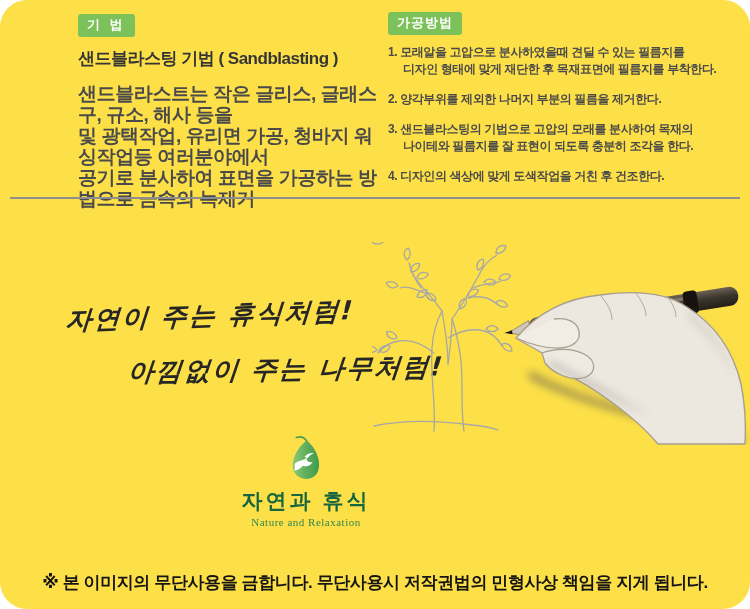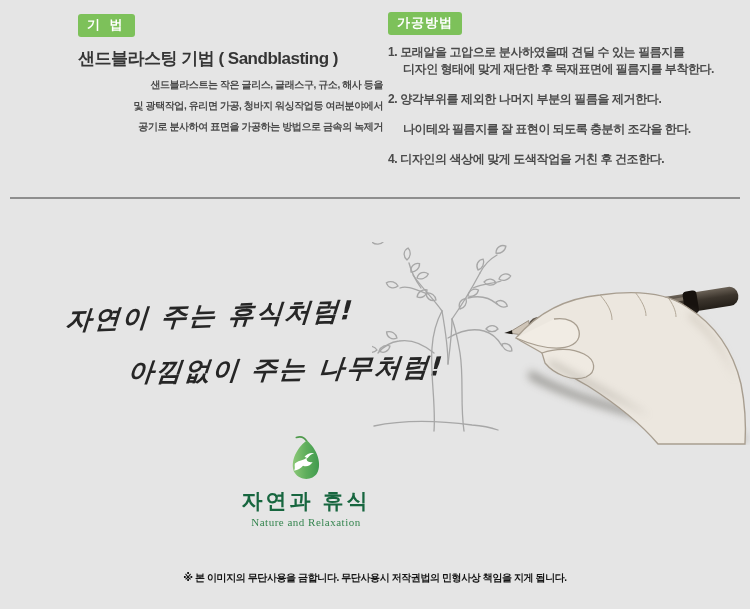--- a/index.html
+++ b/index.html
@@ -6,8 +6,8 @@
   html,body { background:#ffffff; }
   body { font-family:"Liberation Sans","DejaVu Sans",sans-serif; }
   .page {
-    position:relative; width:750px; height:609px; background:#e5e5e5;
-    overflow:hidden; color:#3c3c3c;
+    position:relative; width:750px; height:609px; background:#fde047;
+    overflow:hidden; color:#3c3c3c;border-radius:27px;
   }
 
   

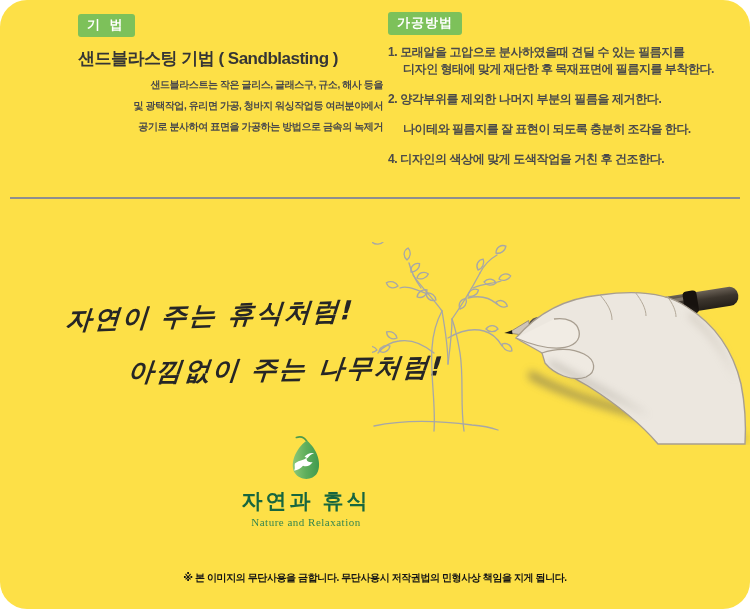--- a/index.html
+++ b/index.html
@@ -31,7 +31,7 @@
   .steps { margin-top:9px; font-size:12px; font-weight:600;
     color:var(--text-body,#4a4a4a); line-height:17px; letter-spacing:-0.4px; }
   .step { margin-bottom:13px; }
-  .step .cont { padding-left:15px;font-family:Liberation Serif, serif; }
+  .step .cont { padding-left:15px; }
 
   
   .divider {

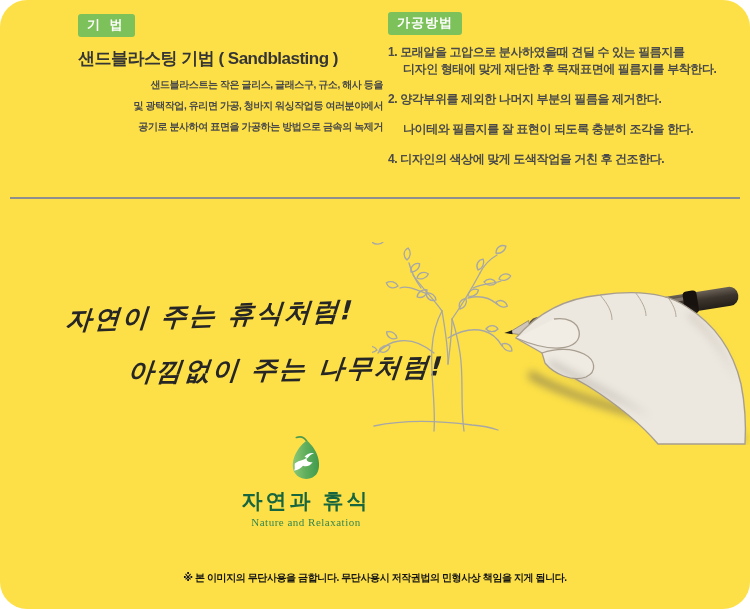--- a/index.html
+++ b/index.html
@@ -25,8 +25,8 @@
     margin-top:10px; font-size:17px; font-weight:bold;
     color:var(--text-dark,#353535); letter-spacing:-0.5px;
   }
-  .tech-body { margin-top:4px; font-size:10px; font-weight:600;
-    color:var(--text-body,#4a4a4a); line-height:21px; letter-spacing:-0.4px;text-align:right; }
+  .tech-body { margin-top:13px; font-size:19px; font-weight:600;
+    color:var(--text-body,#4a4a4a); line-height:21px; letter-spacing:-0.4px; }
 
   .steps { margin-top:9px; font-size:12px; font-weight:600;
     color:var(--text-body,#4a4a4a); line-height:17px; letter-spacing:-0.4px; }

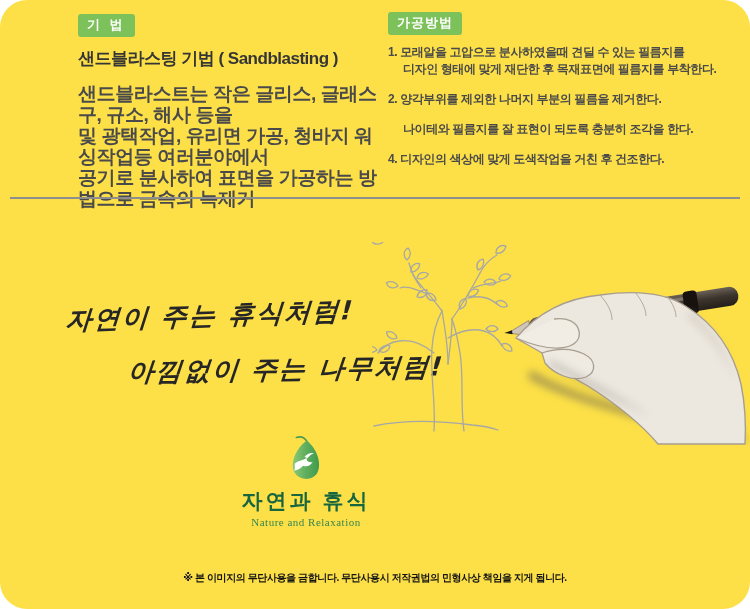--- a/index.html
+++ b/index.html
@@ -92,6 +92,7 @@
         <div>2. 양각부위를 제외한 나머지 부분의 필름을 제거한다.</div>
       </div>
       <div class="step">
+        <div>3. 샌드블라스팅의 기법으로 고압의 모래를 분사하여 목재의</div>
         <div class="cont">나이테와 필름지를 잘 표현이 되도록 충분히 조각을 한다.</div>
       </div>
       <div class="step">

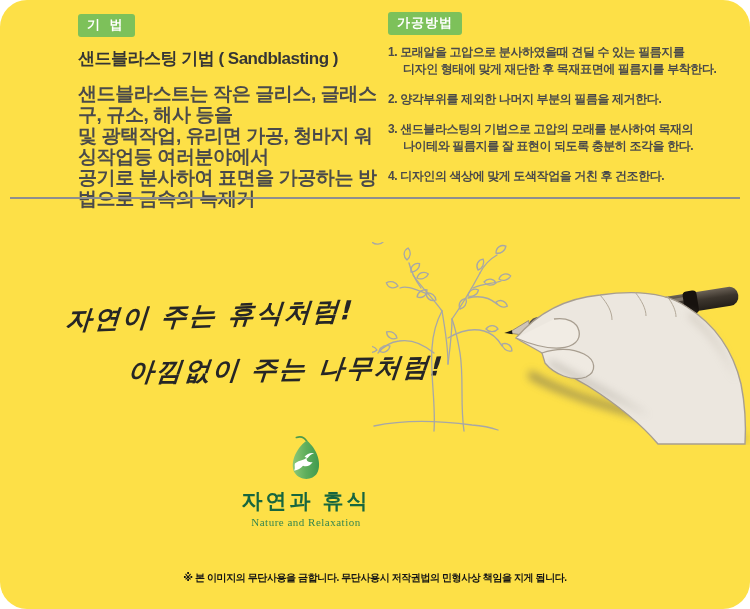--- a/index.html
+++ b/index.html
@@ -63,7 +63,7 @@
   
   .footer {
     position:absolute; left:0; top:571px; width:750px; text-align:center;
-    font-size:10px; font-weight:bold; color:#141414; letter-spacing:-0.4px;
+    font-size:17px; font-weight:bold; color:#141414; letter-spacing:-0.4px;
   }
 </style>
 </head>

